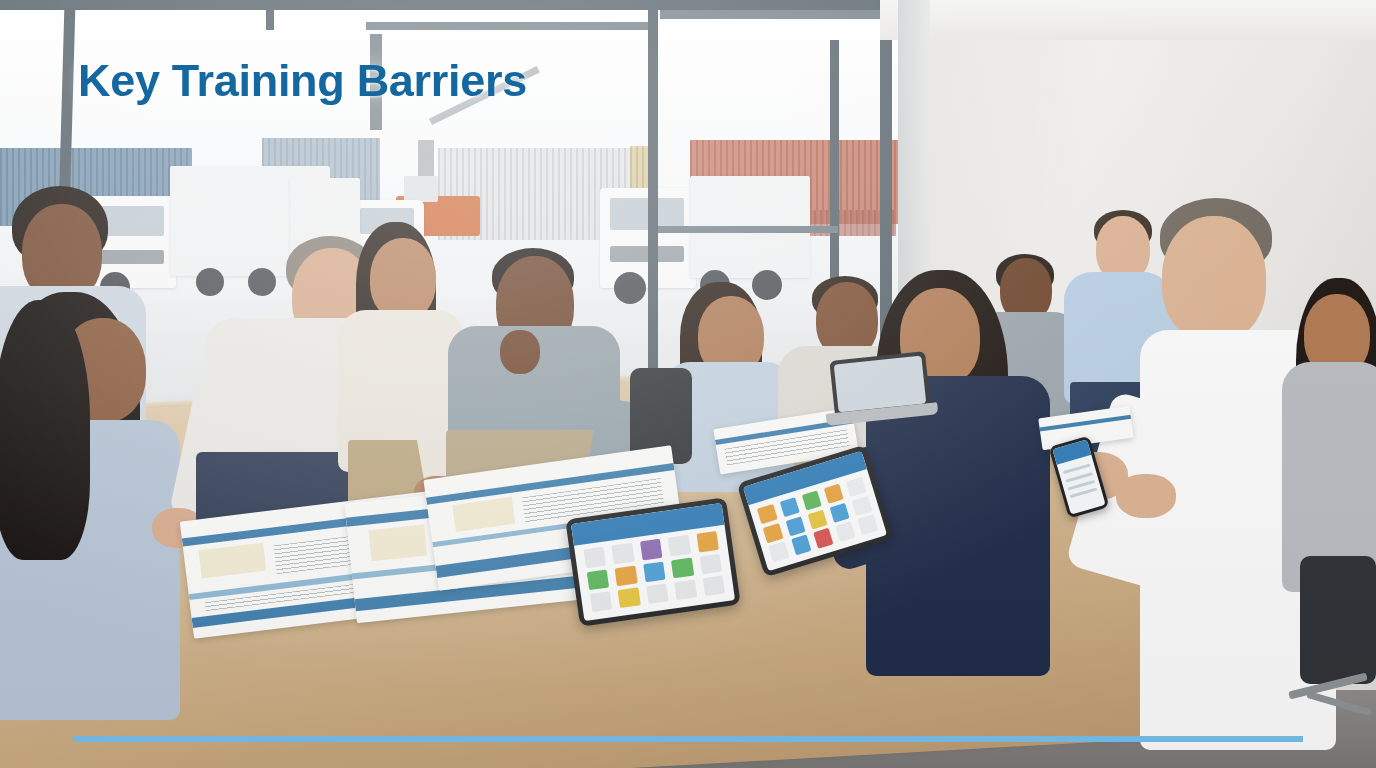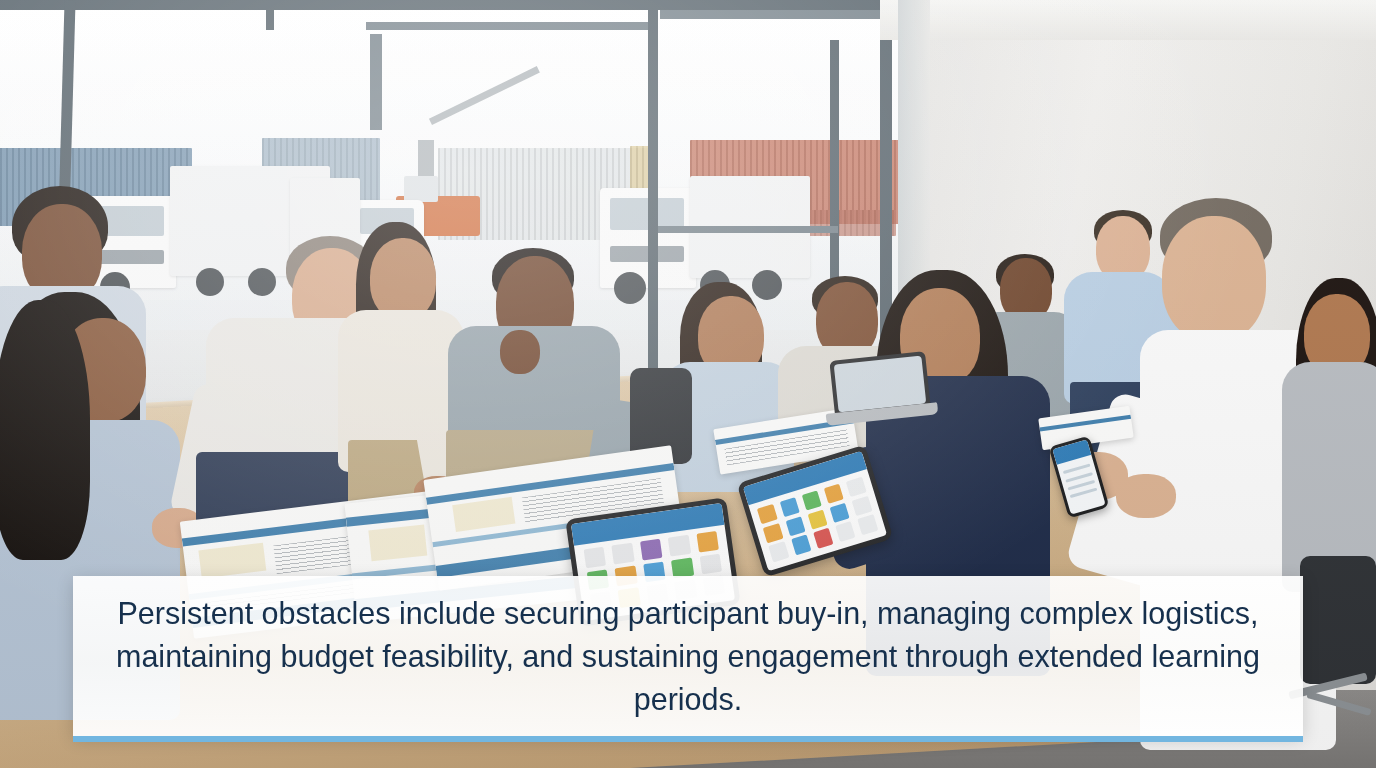--- a/index.html
+++ b/index.html
@@ -459,6 +459,7 @@
     <div class="grade"></div>
   </div>
 
+  <h1 class="title">Key Training Barriers</h1>
 
   <div class="caption">
     <p class="caption-text">Persistent obstacles include securing participant buy-in, managing complex logistics, maintaining budget feasibility, and sustaining engagement through extended learning periods.</p>

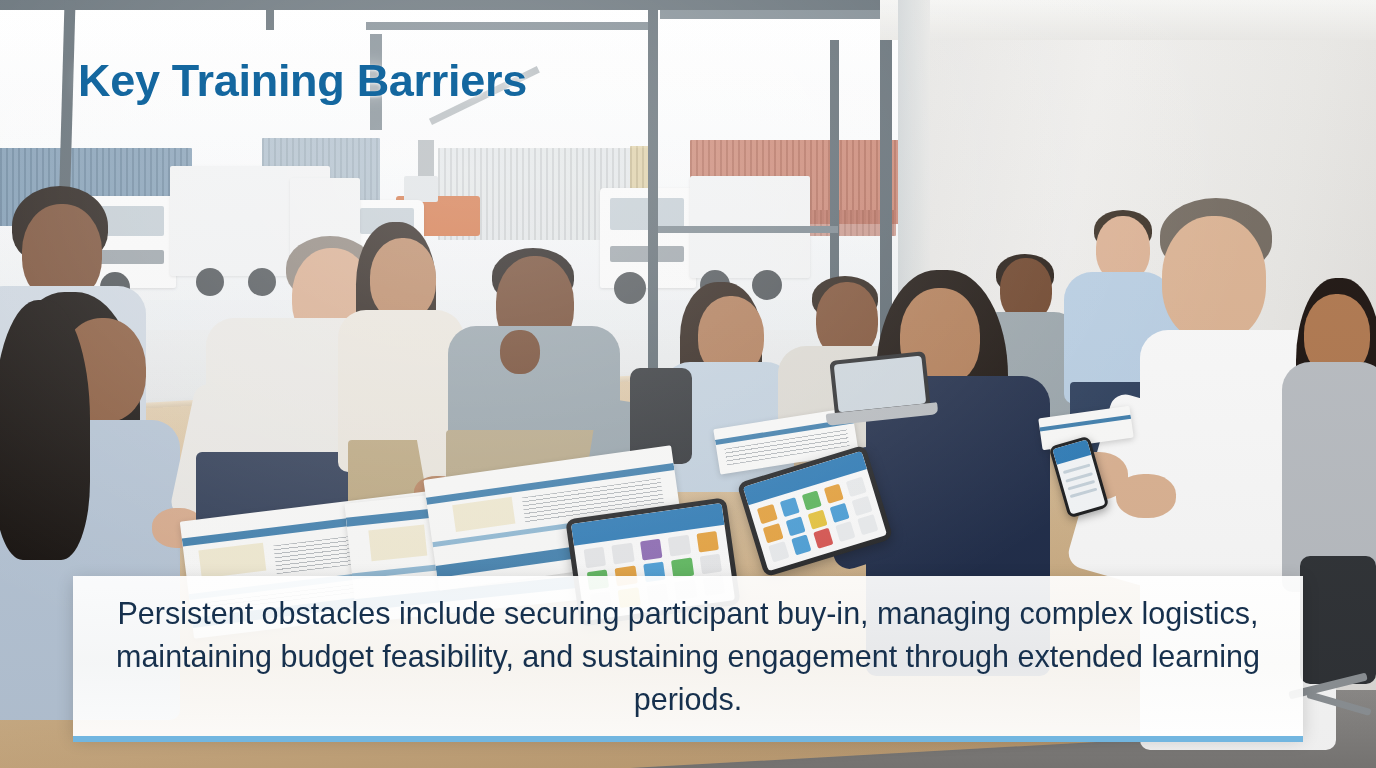--- a/index.html
+++ b/index.html
@@ -461,9 +461,6 @@
 
   <h1 class="title">Key Training Barriers</h1>
 
-  <div class="caption">
-    <p class="caption-text">Persistent obstacles include securing participant buy-in, managing complex logistics, maintaining budget feasibility, and sustaining engagement through extended learning periods.</p>
-  </div>
   <div class="caption-bar"></div>
 
 </div>

